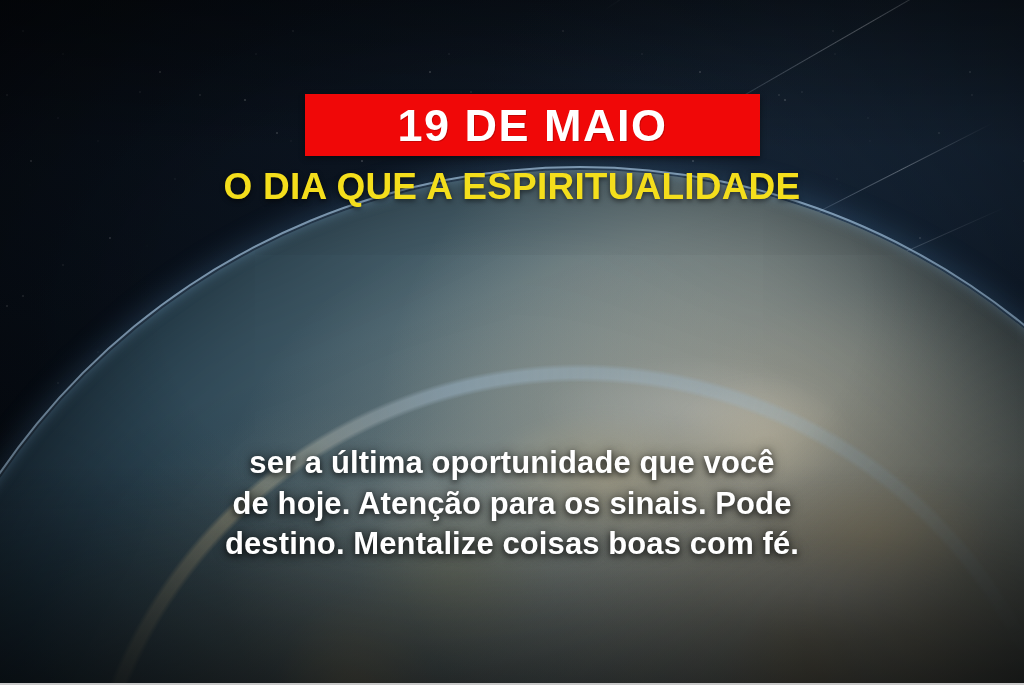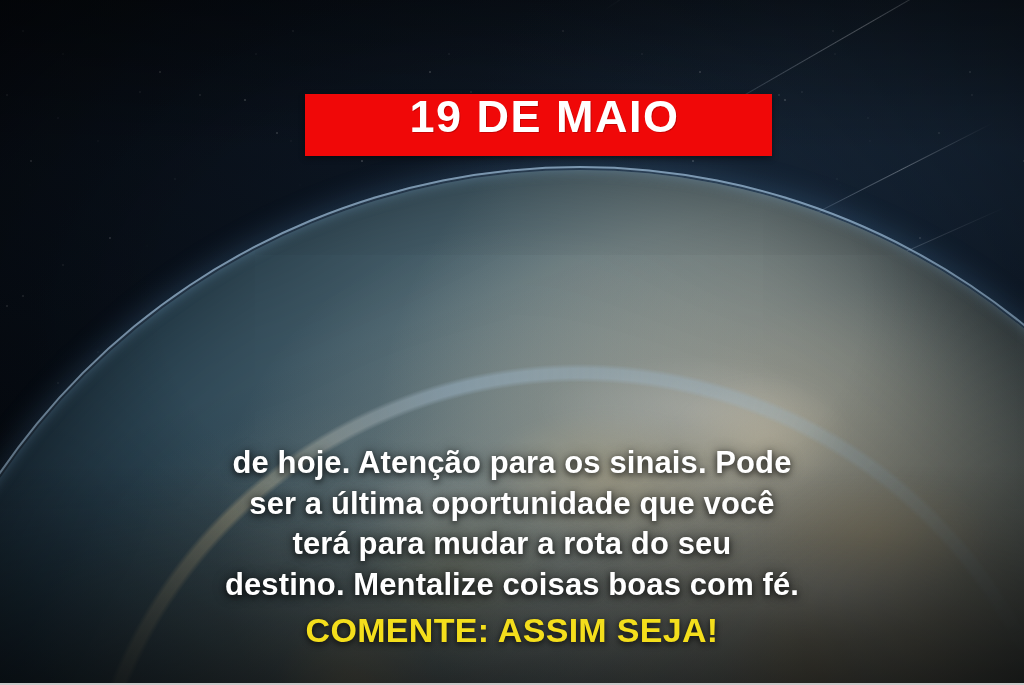--- a/index.html
+++ b/index.html
@@ -193,9 +193,9 @@
     height: 62px;
     background: #F00808;
     display: flex;
+    align-items: center;
     justify-content: center;
     box-shadow: 0 2px 6px rgba(0,0,0,.45);
-    padding-left: 12px;
   }
   .date-banner-text {
     color: #ffffff;

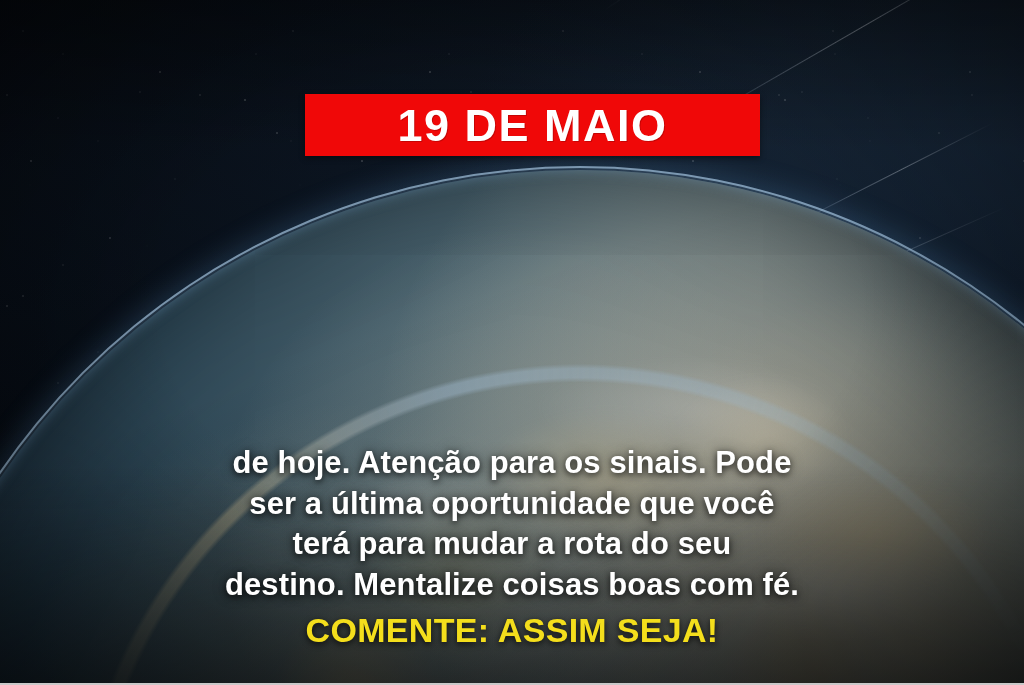--- a/index.html
+++ b/index.html
@@ -293,6 +293,7 @@
     </div>
 
     <div class="headline">
+      <span class="headline-line">O DIA QUE A ESPIRITUALIDADE</span>
     </div>
 
     <div class="body-copy">

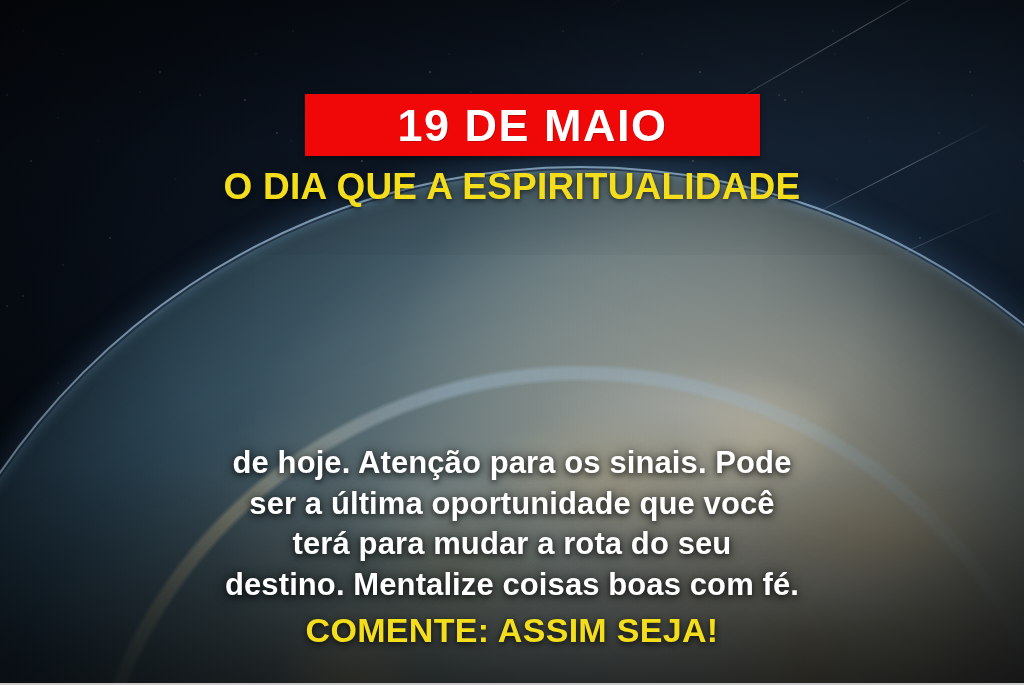--- a/index.html
+++ b/index.html
@@ -297,8 +297,8 @@
     </div>
 
     <div class="body-copy">
+      <span class="body-line">ser a última oportunidade que você</span>
       <span class="body-line">de hoje. Atenção para os sinais. Pode</span>
-      <span class="body-line">ser a última oportunidade que você</span>
       <span class="body-line">terá para mudar a rota do seu</span>
       <span class="body-line">destino. Mentalize coisas boas com fé.</span>
     </div>

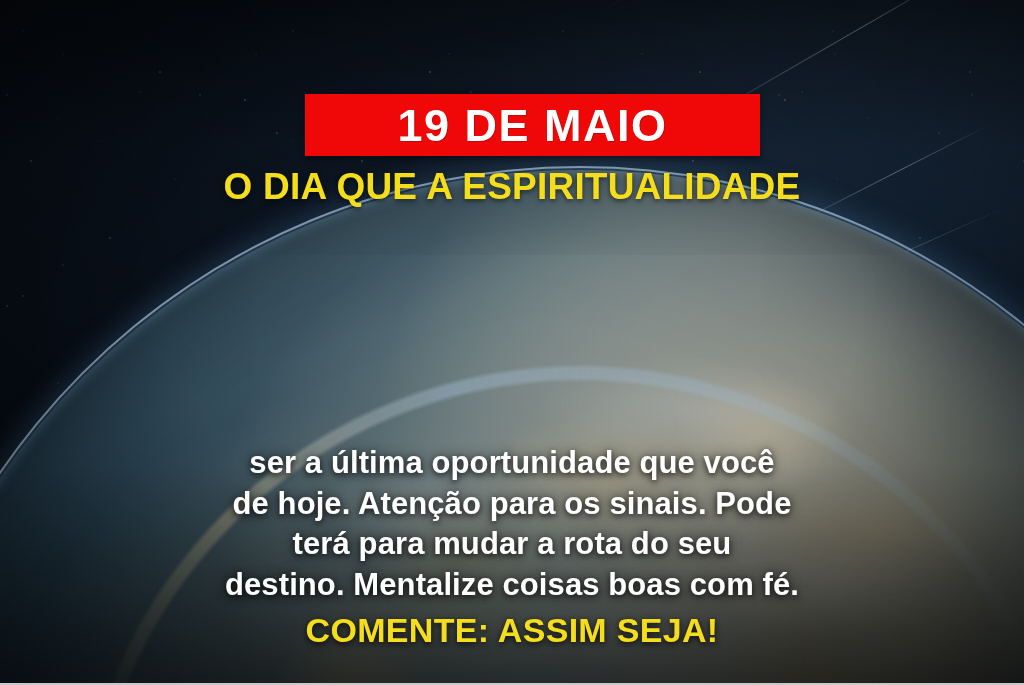--- a/index.html
+++ b/index.html
@@ -299,7 +299,6 @@
     <div class="body-copy">
       <span class="body-line">ser a última oportunidade que você</span>
       <span class="body-line">de hoje. Atenção para os sinais. Pode</span>
-      <span class="body-line">terá para mudar a rota do seu</span>
       <span class="body-line">destino. Mentalize coisas boas com fé.</span>
     </div>
 

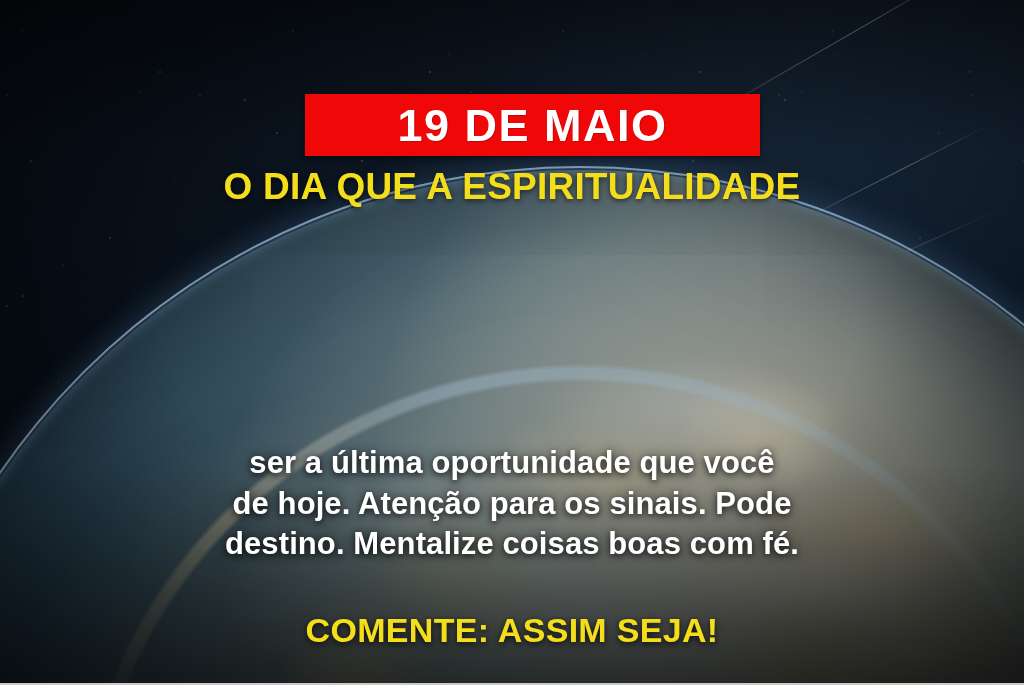--- a/index.html
+++ b/index.html
@@ -302,7 +302,6 @@
       <span class="body-line">destino. Mentalize coisas boas com fé.</span>
     </div>
 
-    <div class="cta">COMENTE: ASSIM SEJA!</div>
 
   </div>
 </div>

